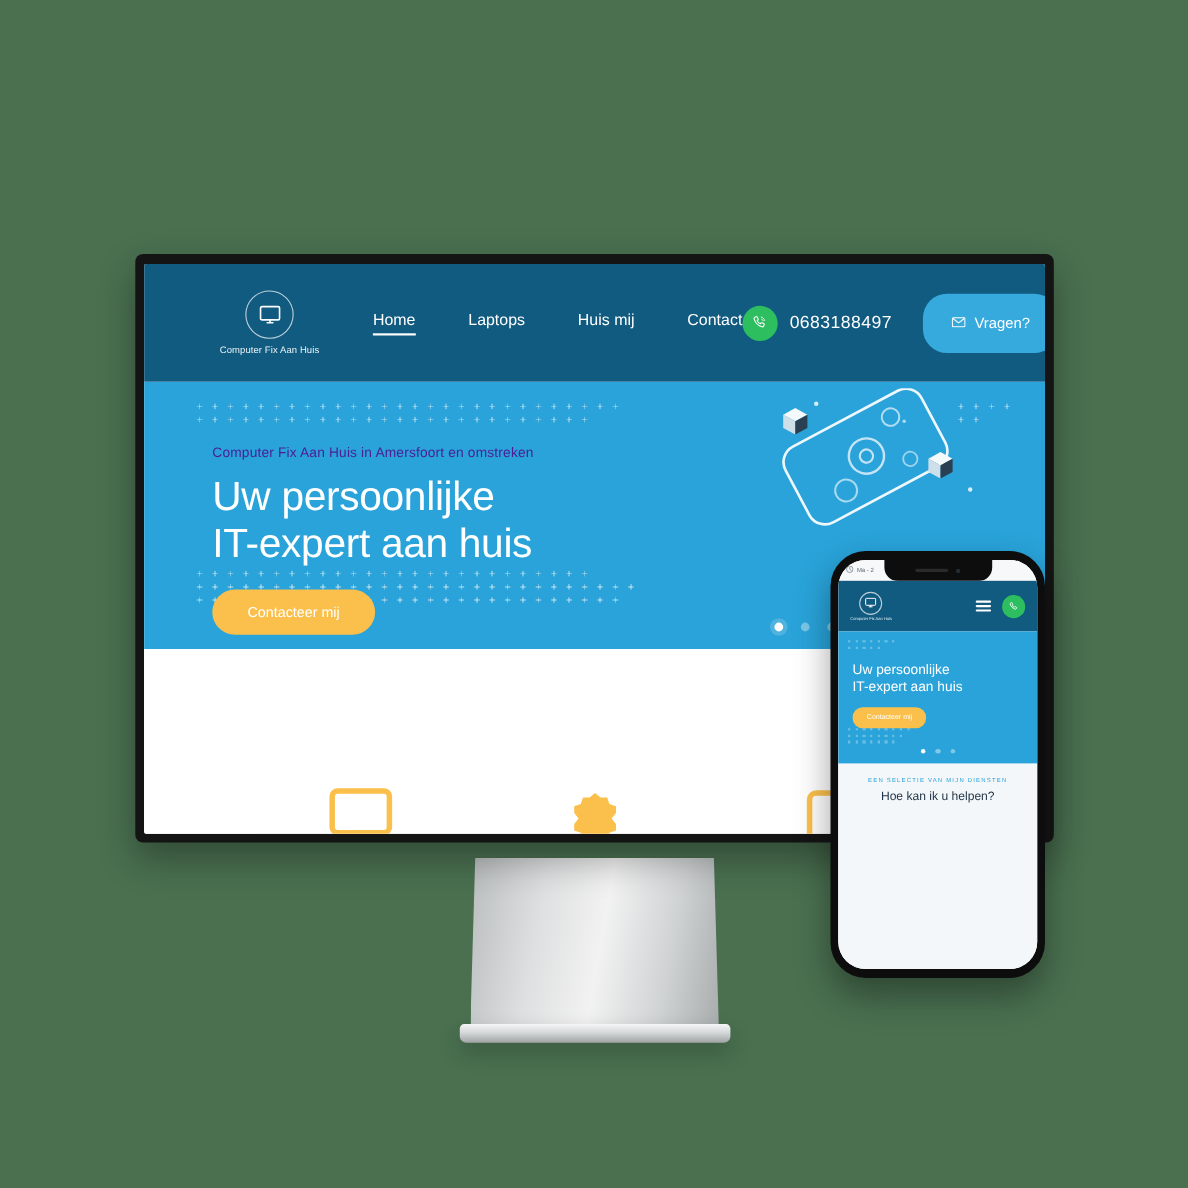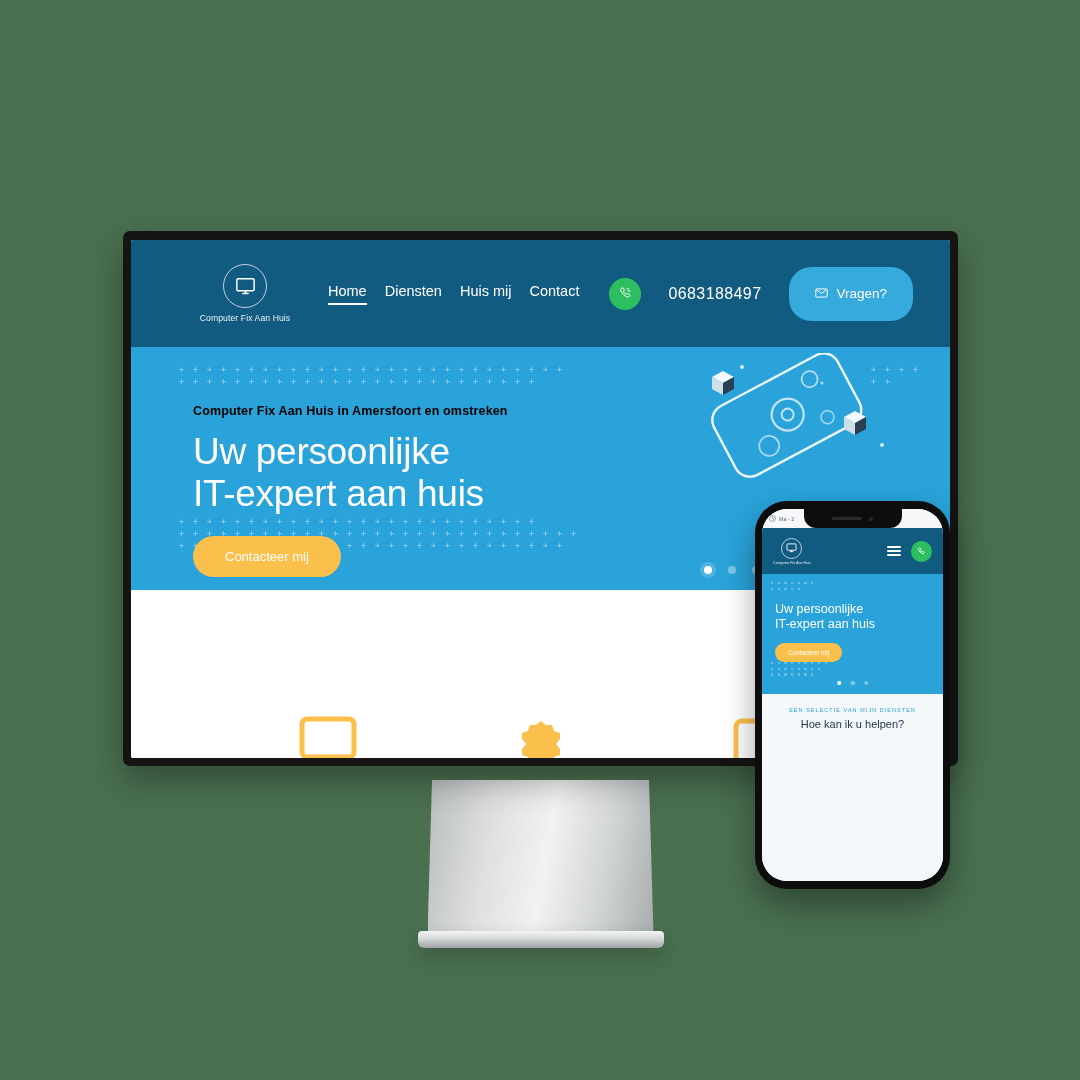--- a/index.html
+++ b/index.html
@@ -80,8 +80,8 @@
   #desktop-nav {
     display: flex;
     align-items: center;
-    gap: 18px;
-    margin-left: 31px;
+    gap: 48px;
+    margin-left: 42px;
   }
   .nav-link {
     position: relative;

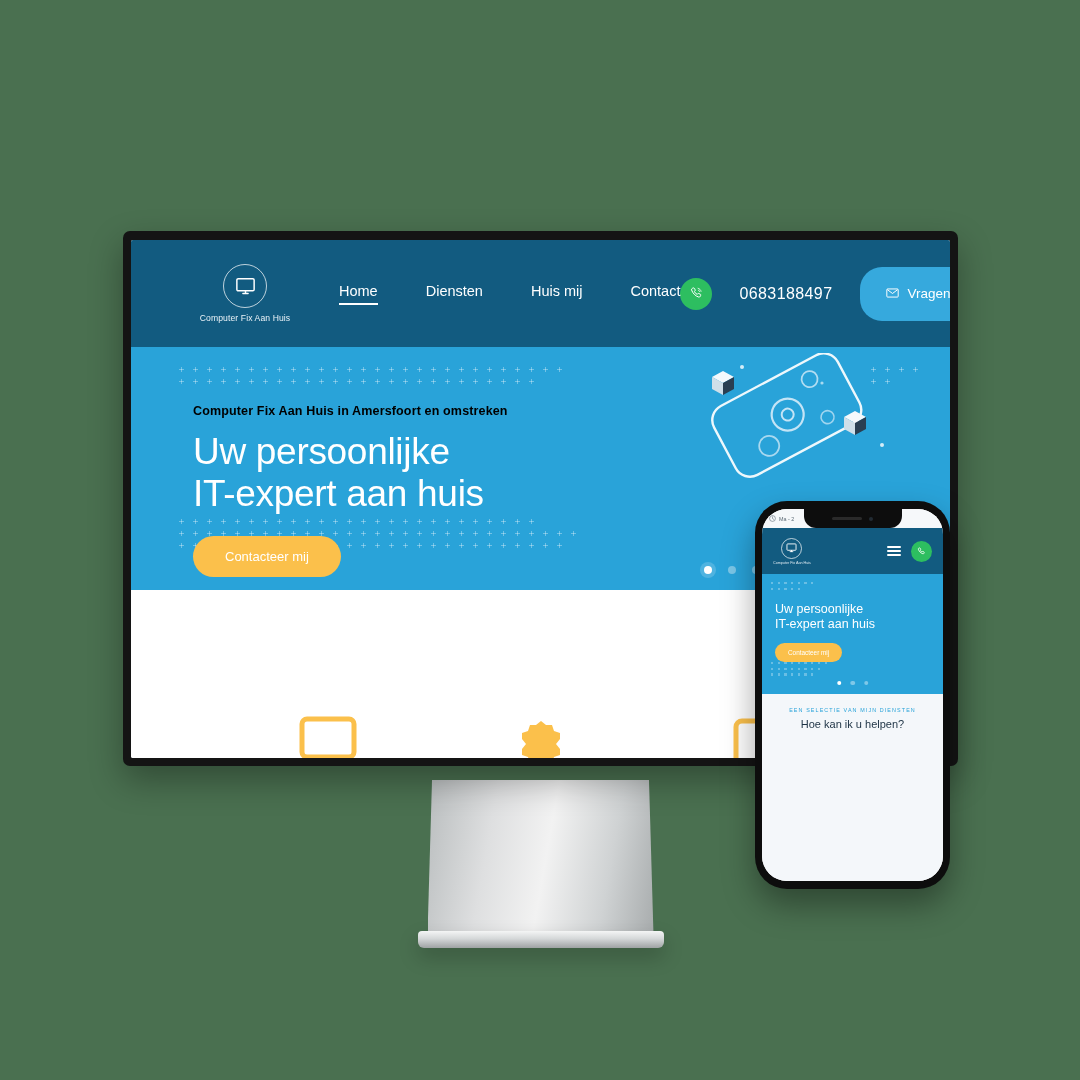--- a/index.html
+++ b/index.html
@@ -392,7 +392,7 @@
 
         <nav id="desktop-nav">
           <span class="nav-link is-active">Home</span>
-          <span class="nav-link">Diensten</span>
+          <span class="nav-link">Laptops</span>
           <span class="nav-link">Huis mij</span>
           <span class="nav-link">Contact</span>
         </nav>

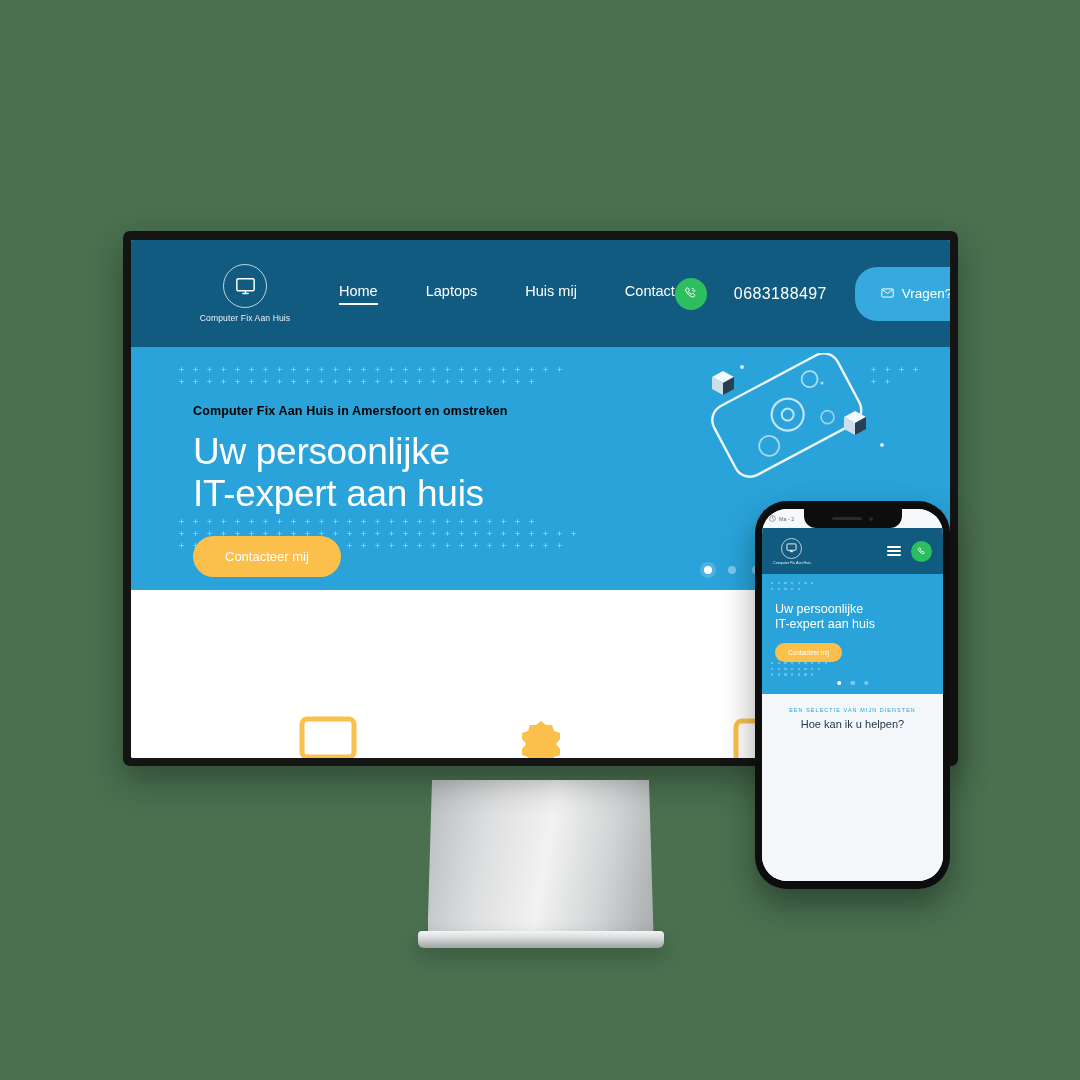--- a/index.html
+++ b/index.html
@@ -105,7 +105,7 @@
     align-items: center;
     gap: 28px;
   }
-  #phone-block { display: flex; align-items: center; gap: 27px; }
+  #phone-block { display: flex; align-items: center; gap: 11px; }
   .phone-circle {
     width: 32px; height: 32px;
     border-radius: 50%;

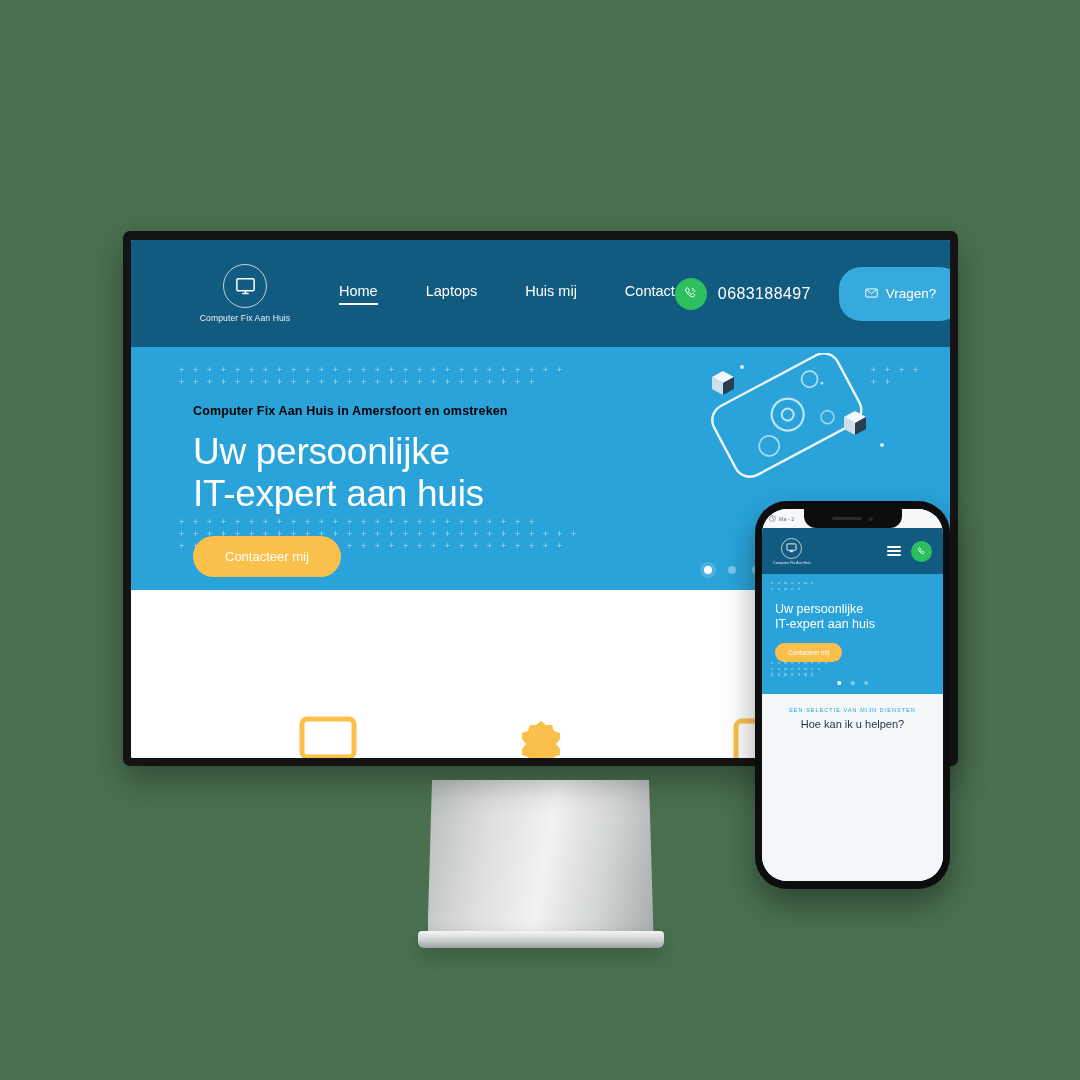--- a/index.html
+++ b/index.html
@@ -155,10 +155,9 @@
   }
   #hero-eyebrow {
     font-size: 12.5px;
-    color: #000000;
+    color: #4c1d95;
     letter-spacing: .15px;
     margin-bottom: 13px;
-    font-weight: bold;
   }
   #hero-title {
     font-size: 37px;

